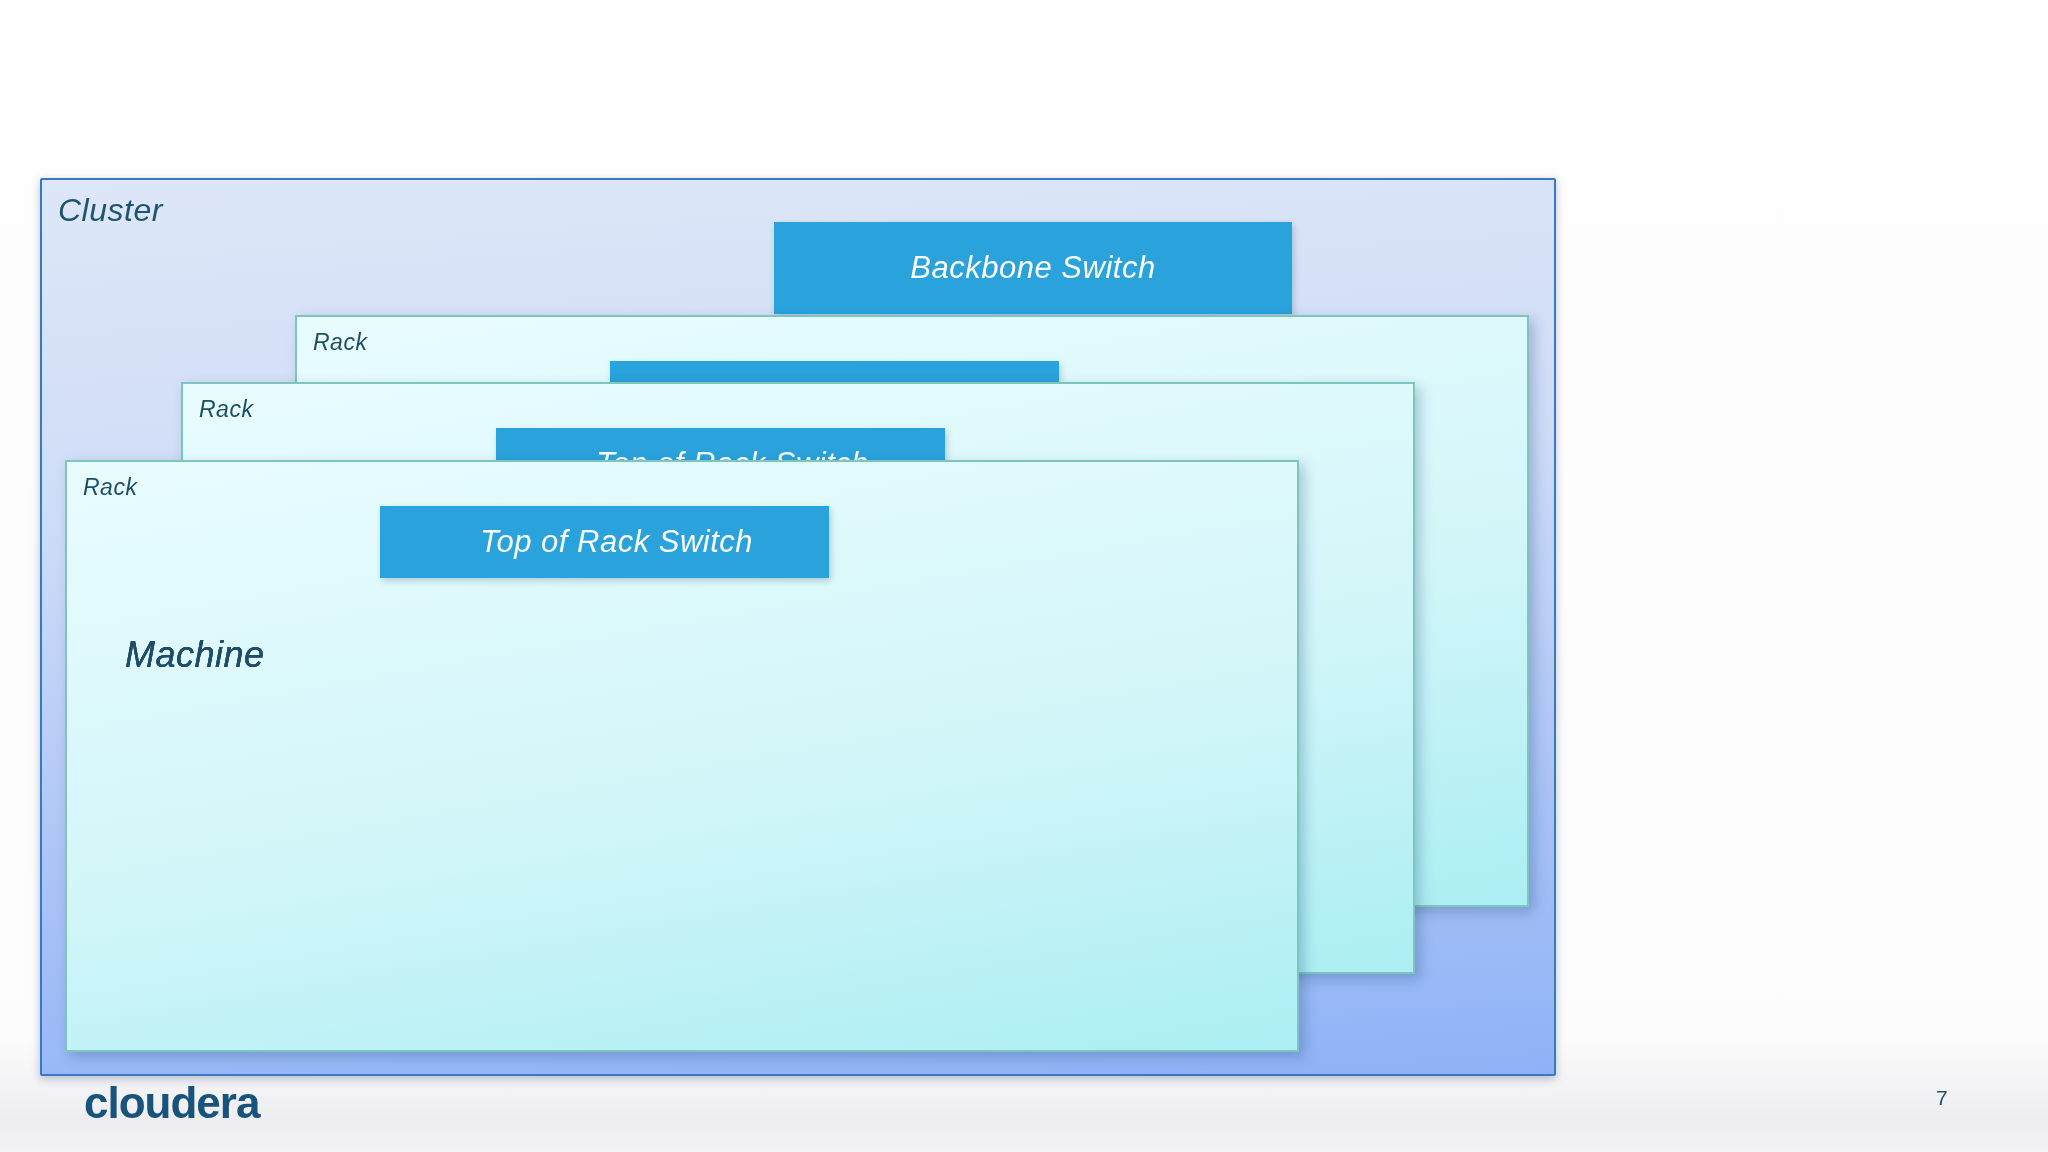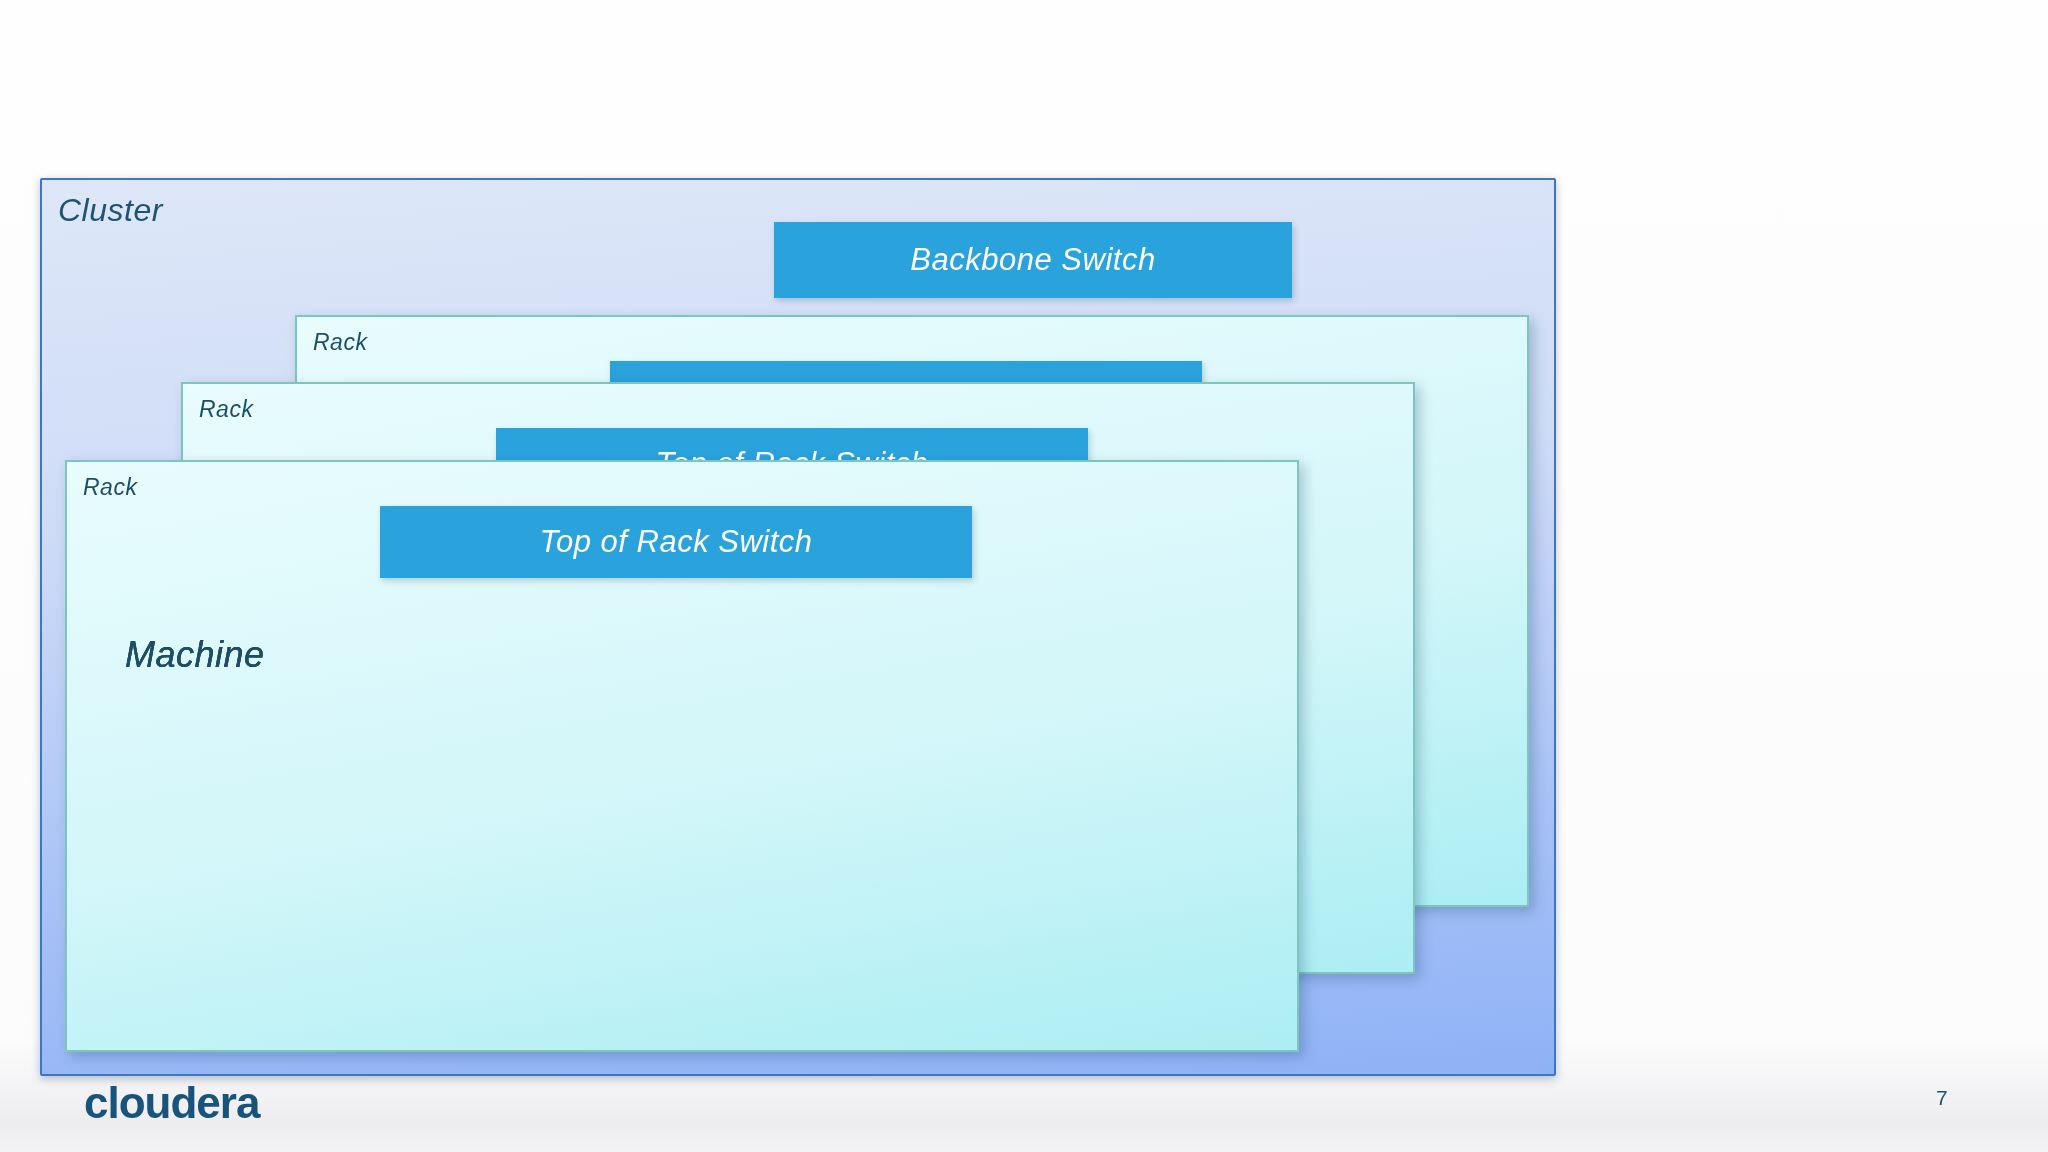--- a/index.html
+++ b/index.html
@@ -31,7 +31,7 @@
     font-size:31px; font-weight:300; letter-spacing:0.5px;
     box-shadow:2px 3px 6px rgba(10,60,100,0.22); white-space:nowrap; overflow:hidden;
   }
-  .backbone{ left:732px; top:42px; width:518px; height:76px; }
+  .backbone{ left:732px; top:42px; width:518px; height:92px; }
   
   .rack{
     position:absolute; width:1234px; height:592px; box-sizing:border-box;

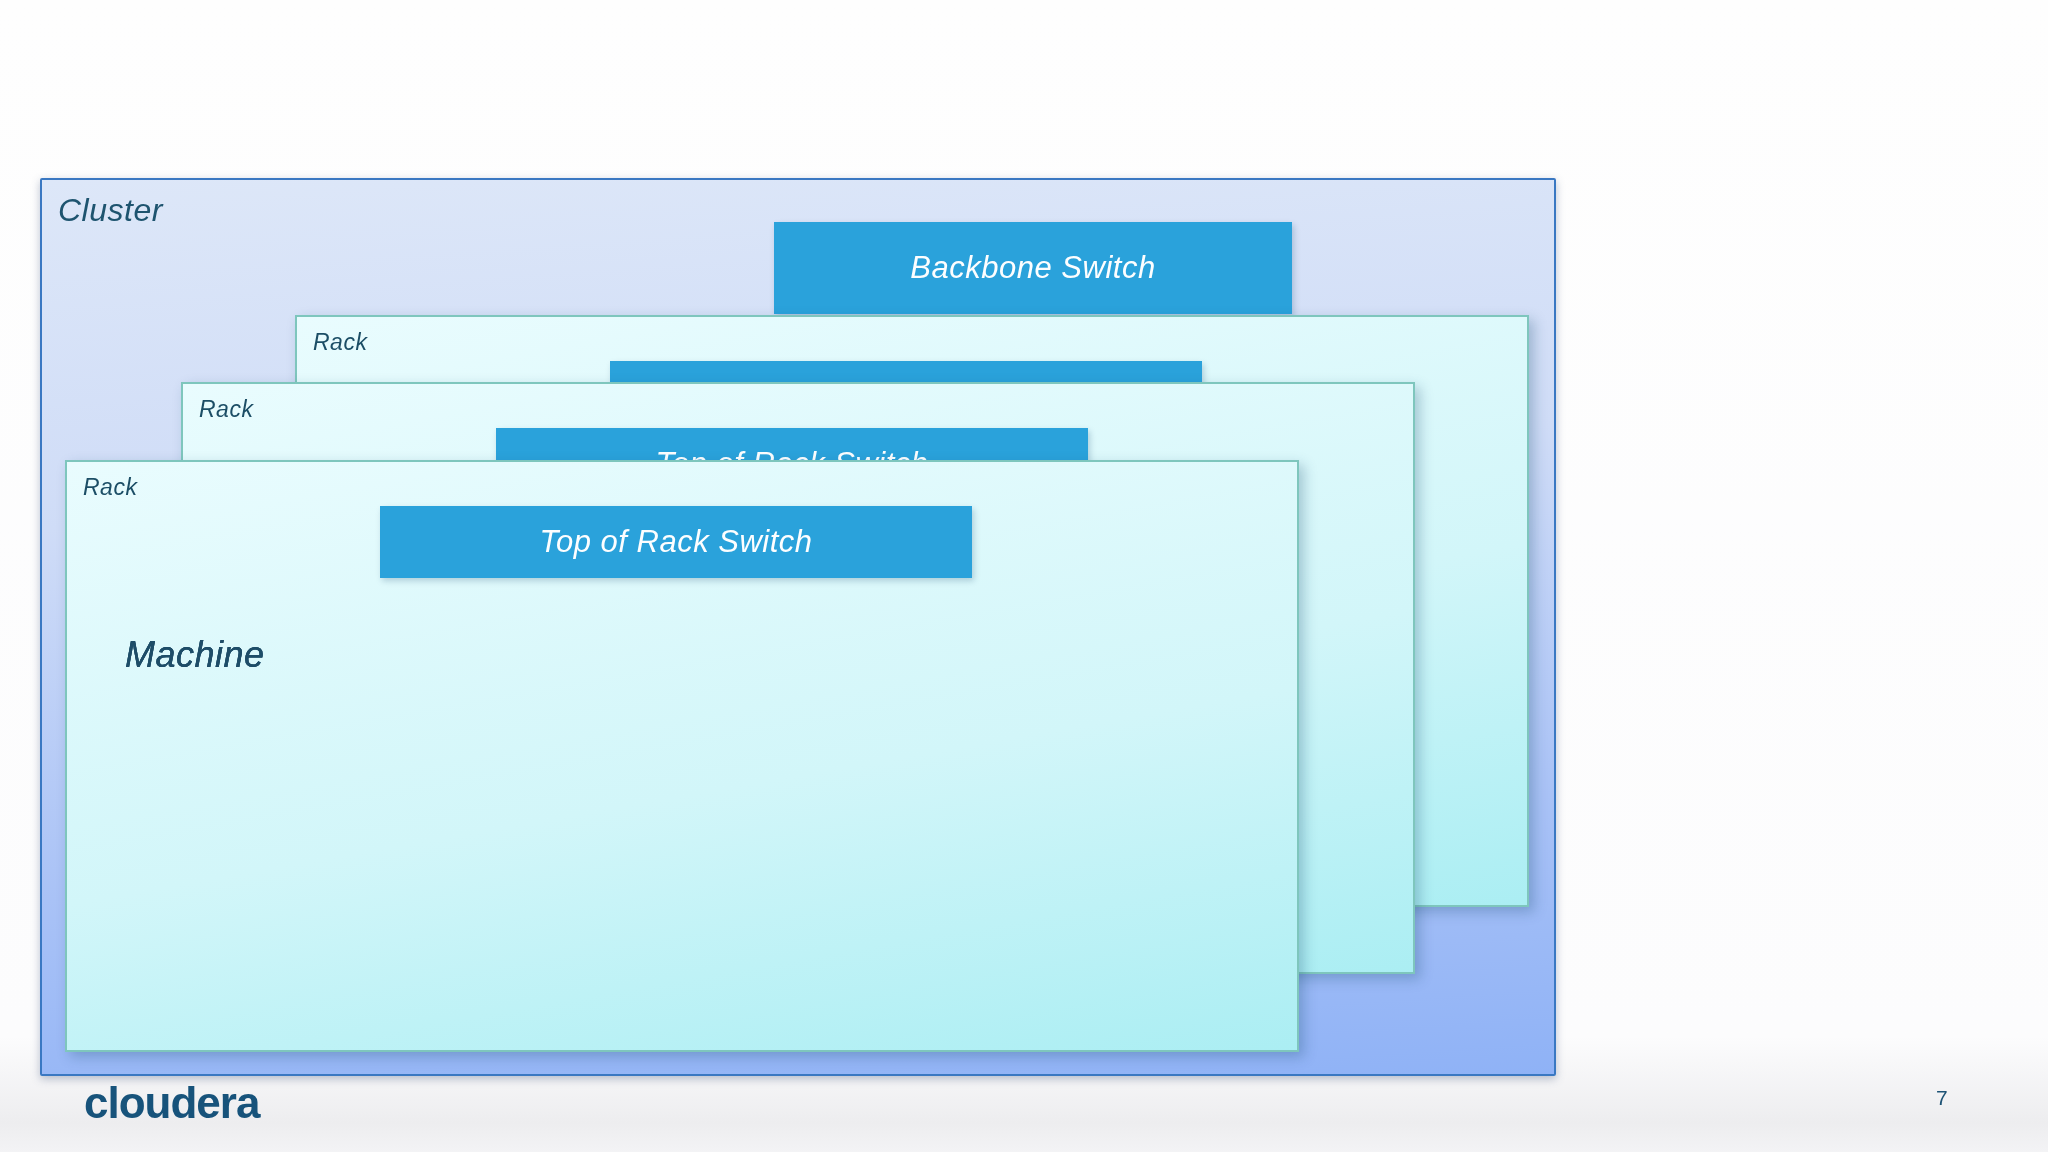--- a/index.html
+++ b/index.html
@@ -46,7 +46,7 @@
     position:absolute; left:16px; top:12px;
     font-size:23px; color:#1c4e66; letter-spacing:0.5px;
   }
-  .tor{ left:313px; top:44px; width:592px; height:72px; }
+  .tor{ left:313px; top:44px; width:425px; height:72px;padding-left:24px; }
   
   .machine{
     position:absolute; top:156px; height:423px; box-sizing:border-box;

